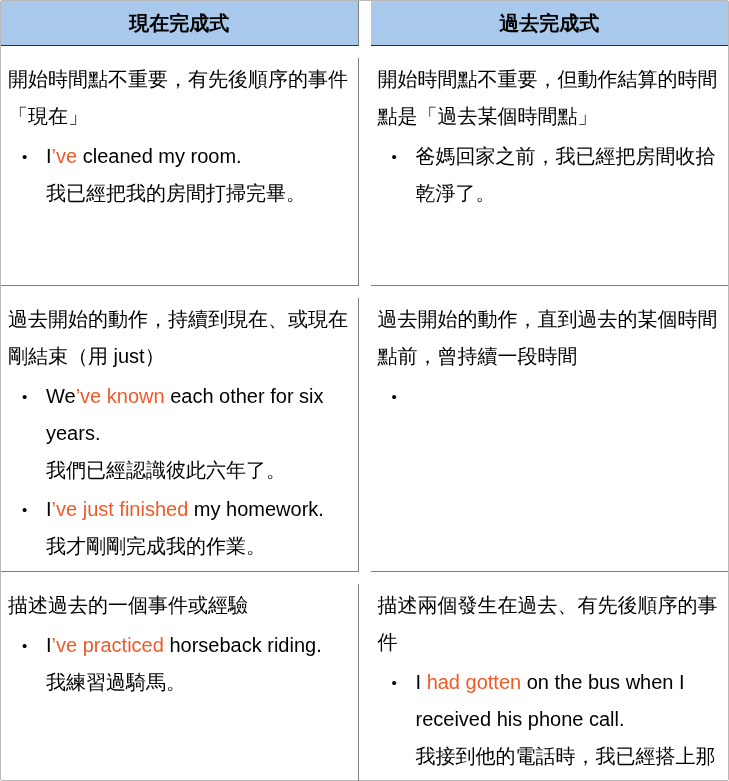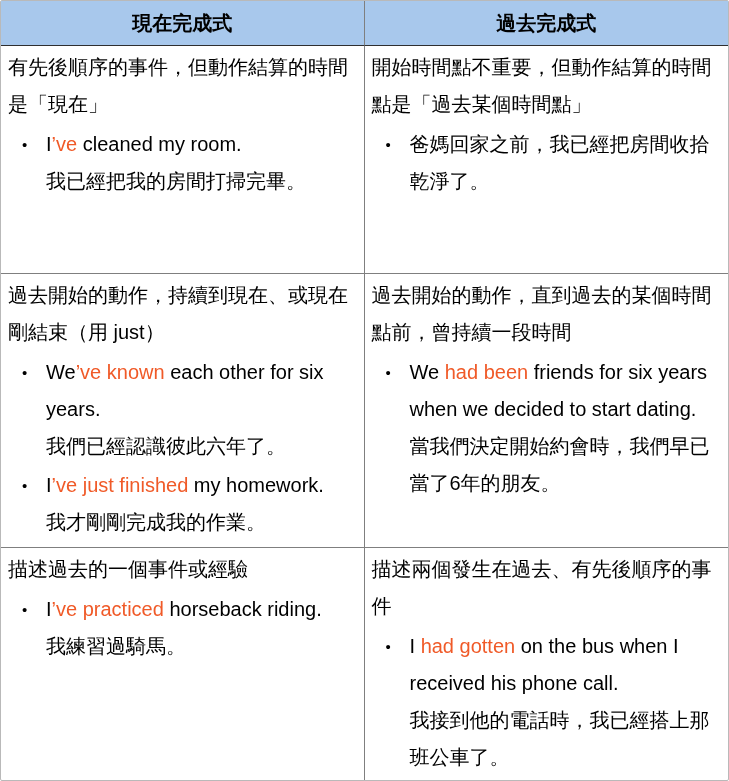--- a/index.html
+++ b/index.html
@@ -24,6 +24,7 @@
     grid-template-rows:45px 228px 274px 232px;
     border:1px solid var(--border-outer);
     border-radius:2px;
+    gap:12px;
   }
   .hcell{
     background:var(--header-bg);

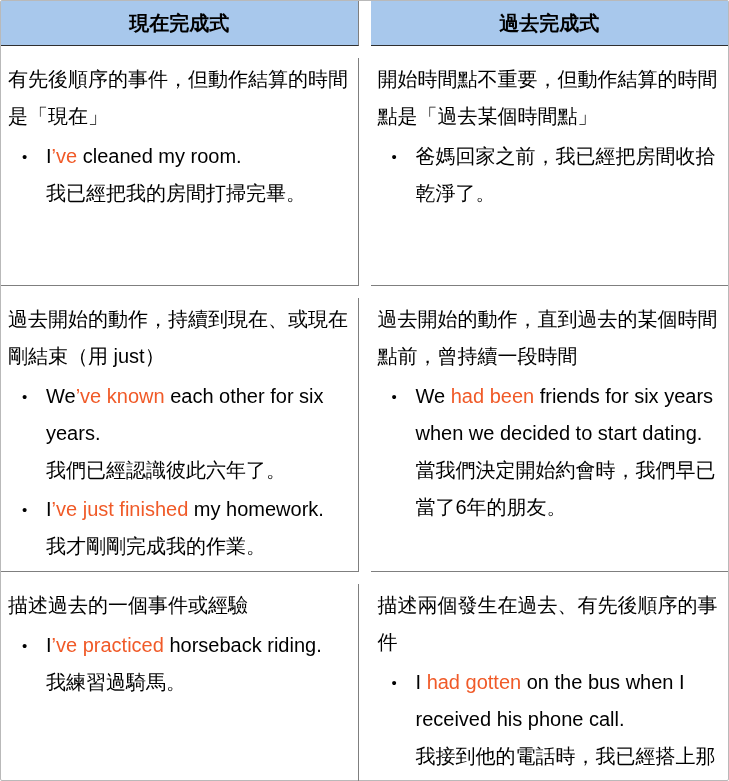--- a/index.html
+++ b/index.html
@@ -65,7 +65,7 @@
   <div class="hcell">過去完成式</div>
 
   <div class="cell left rb">
-      <div class="intro">有先後順序的事件，但動作結算的時間是「現在」</div>
+      <div class="intro">開始時間點不重要，有先後順序的事件「現在」</div>
       <div class="bullets">
         <div class="bullet">
           <div class="dot">•</div>

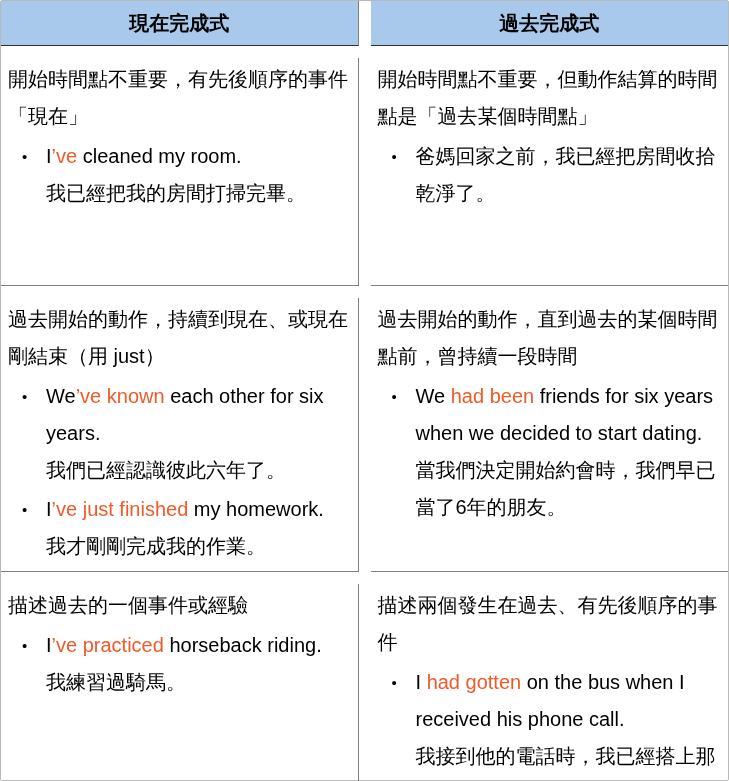--- a/index.html
+++ b/index.html
@@ -112,10 +112,6 @@
       <div class="bullets">
         <div class="bullet">
           <div class="dot">•</div>
-          <div class="bullet-body">
-            <div class="en"><span>We </span><span class="hl">had been</span><span> friends for six years when we decided to start dating.</span></div>
-            <div class="zh">當我們決定開始約會時，我們早已當了6年的朋友。</div>
-          </div>
         </div>
       </div>
     </div>

